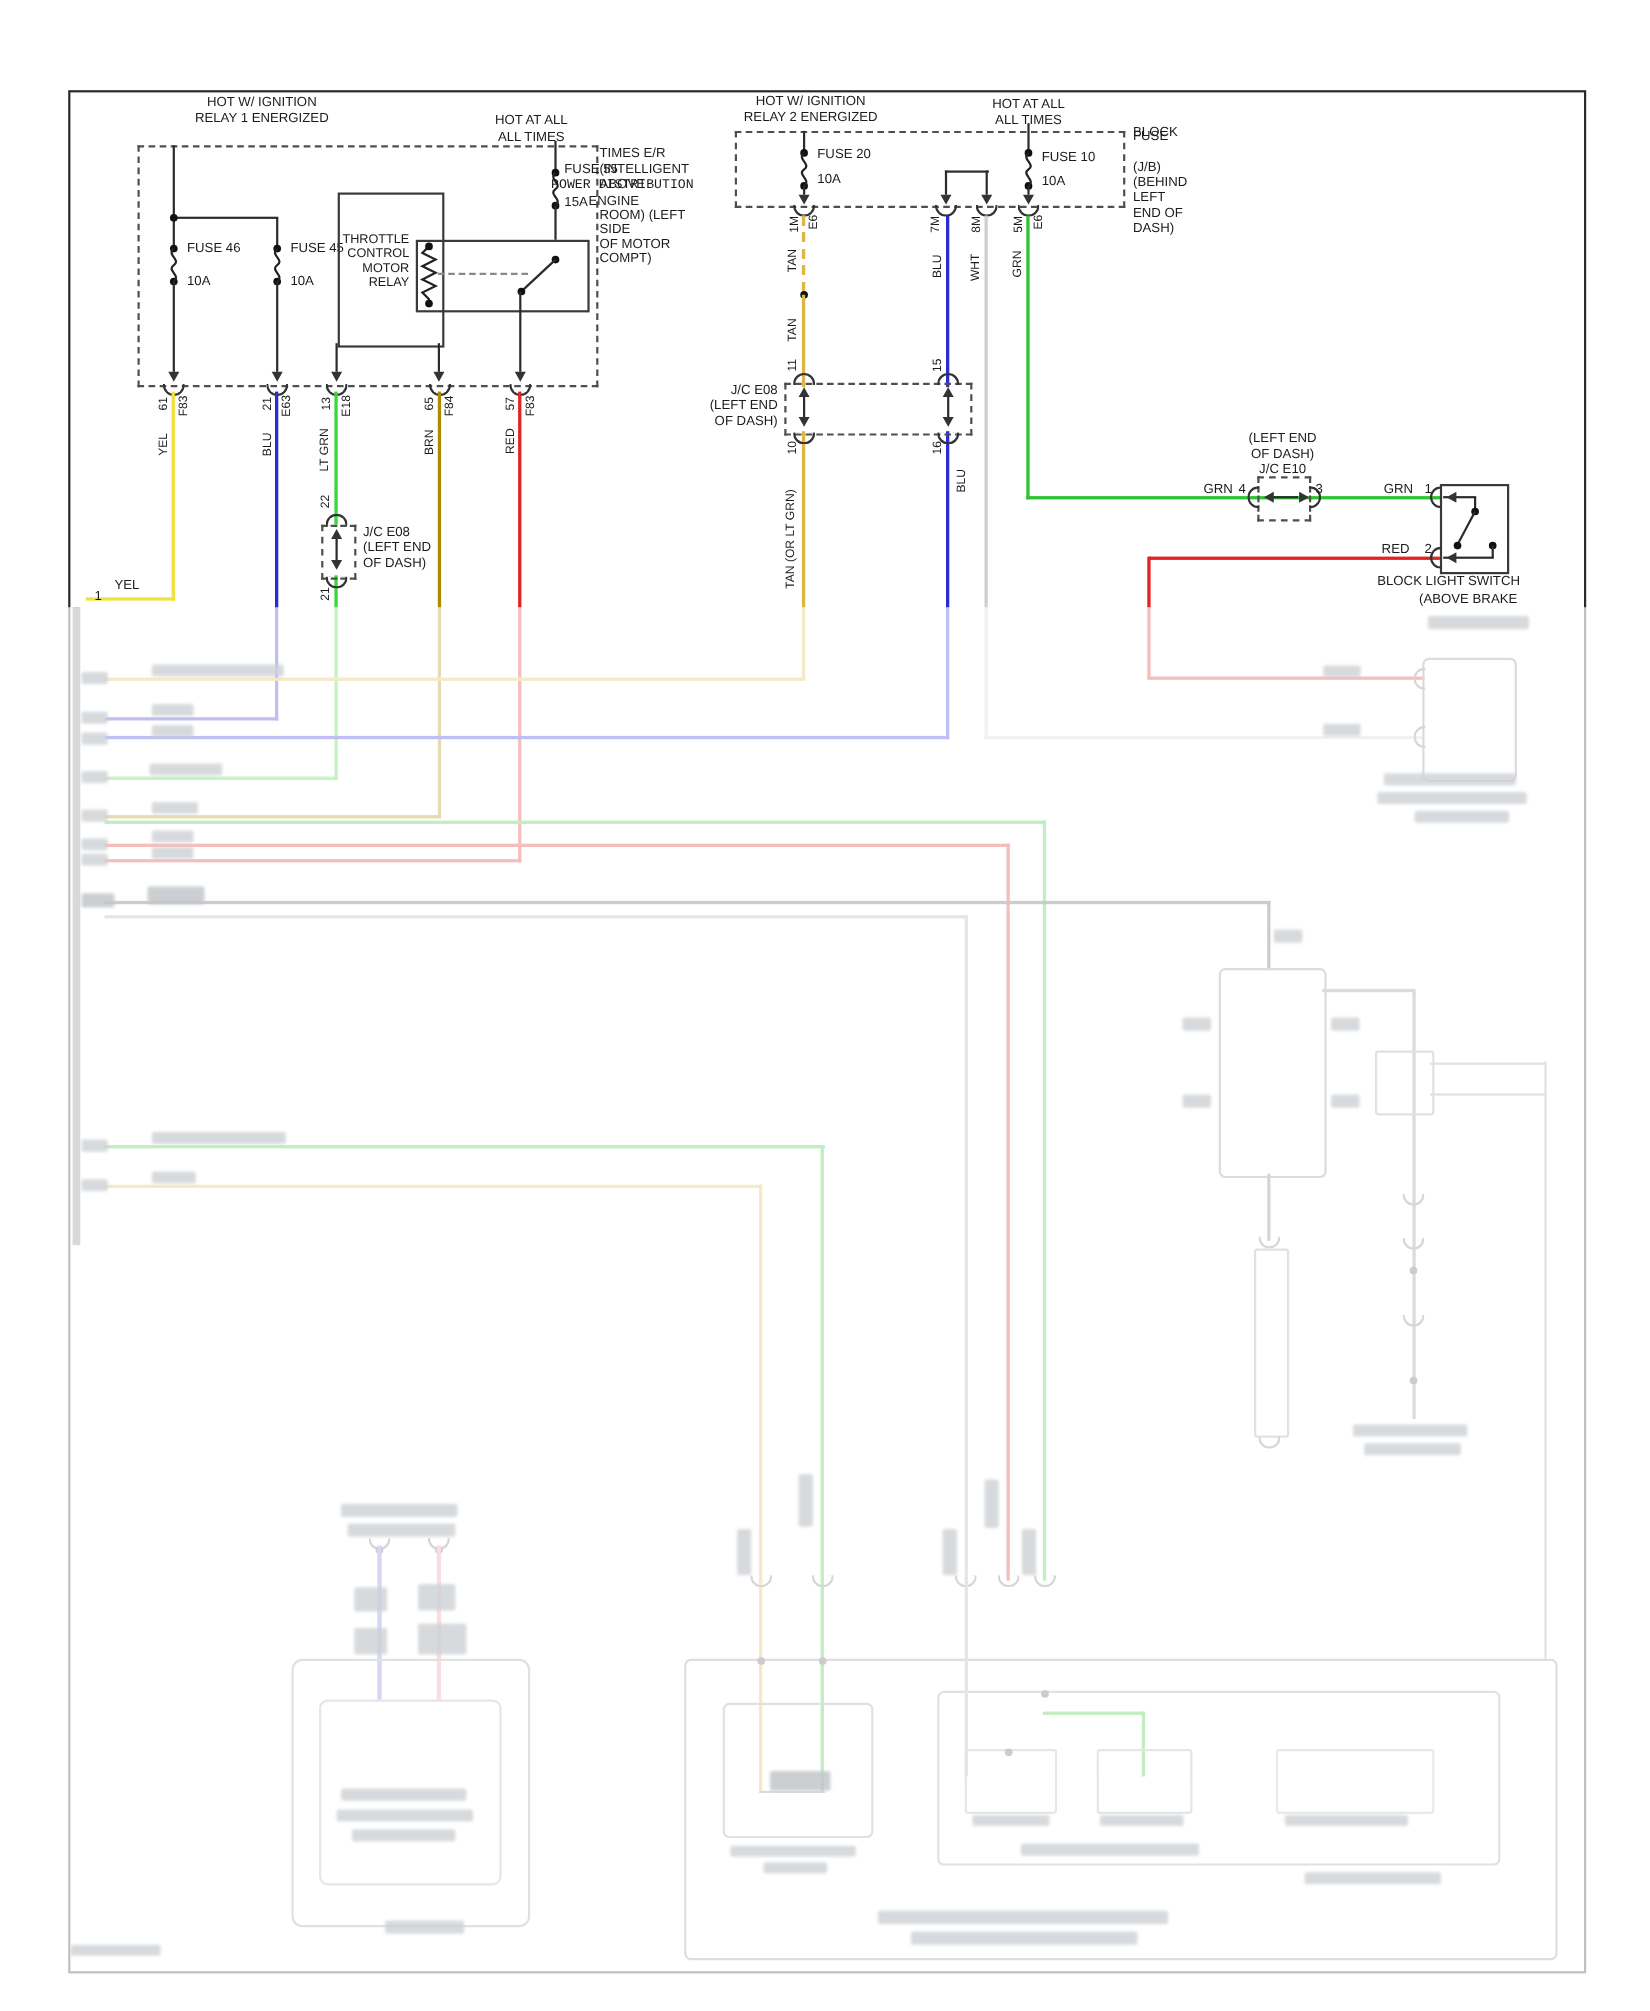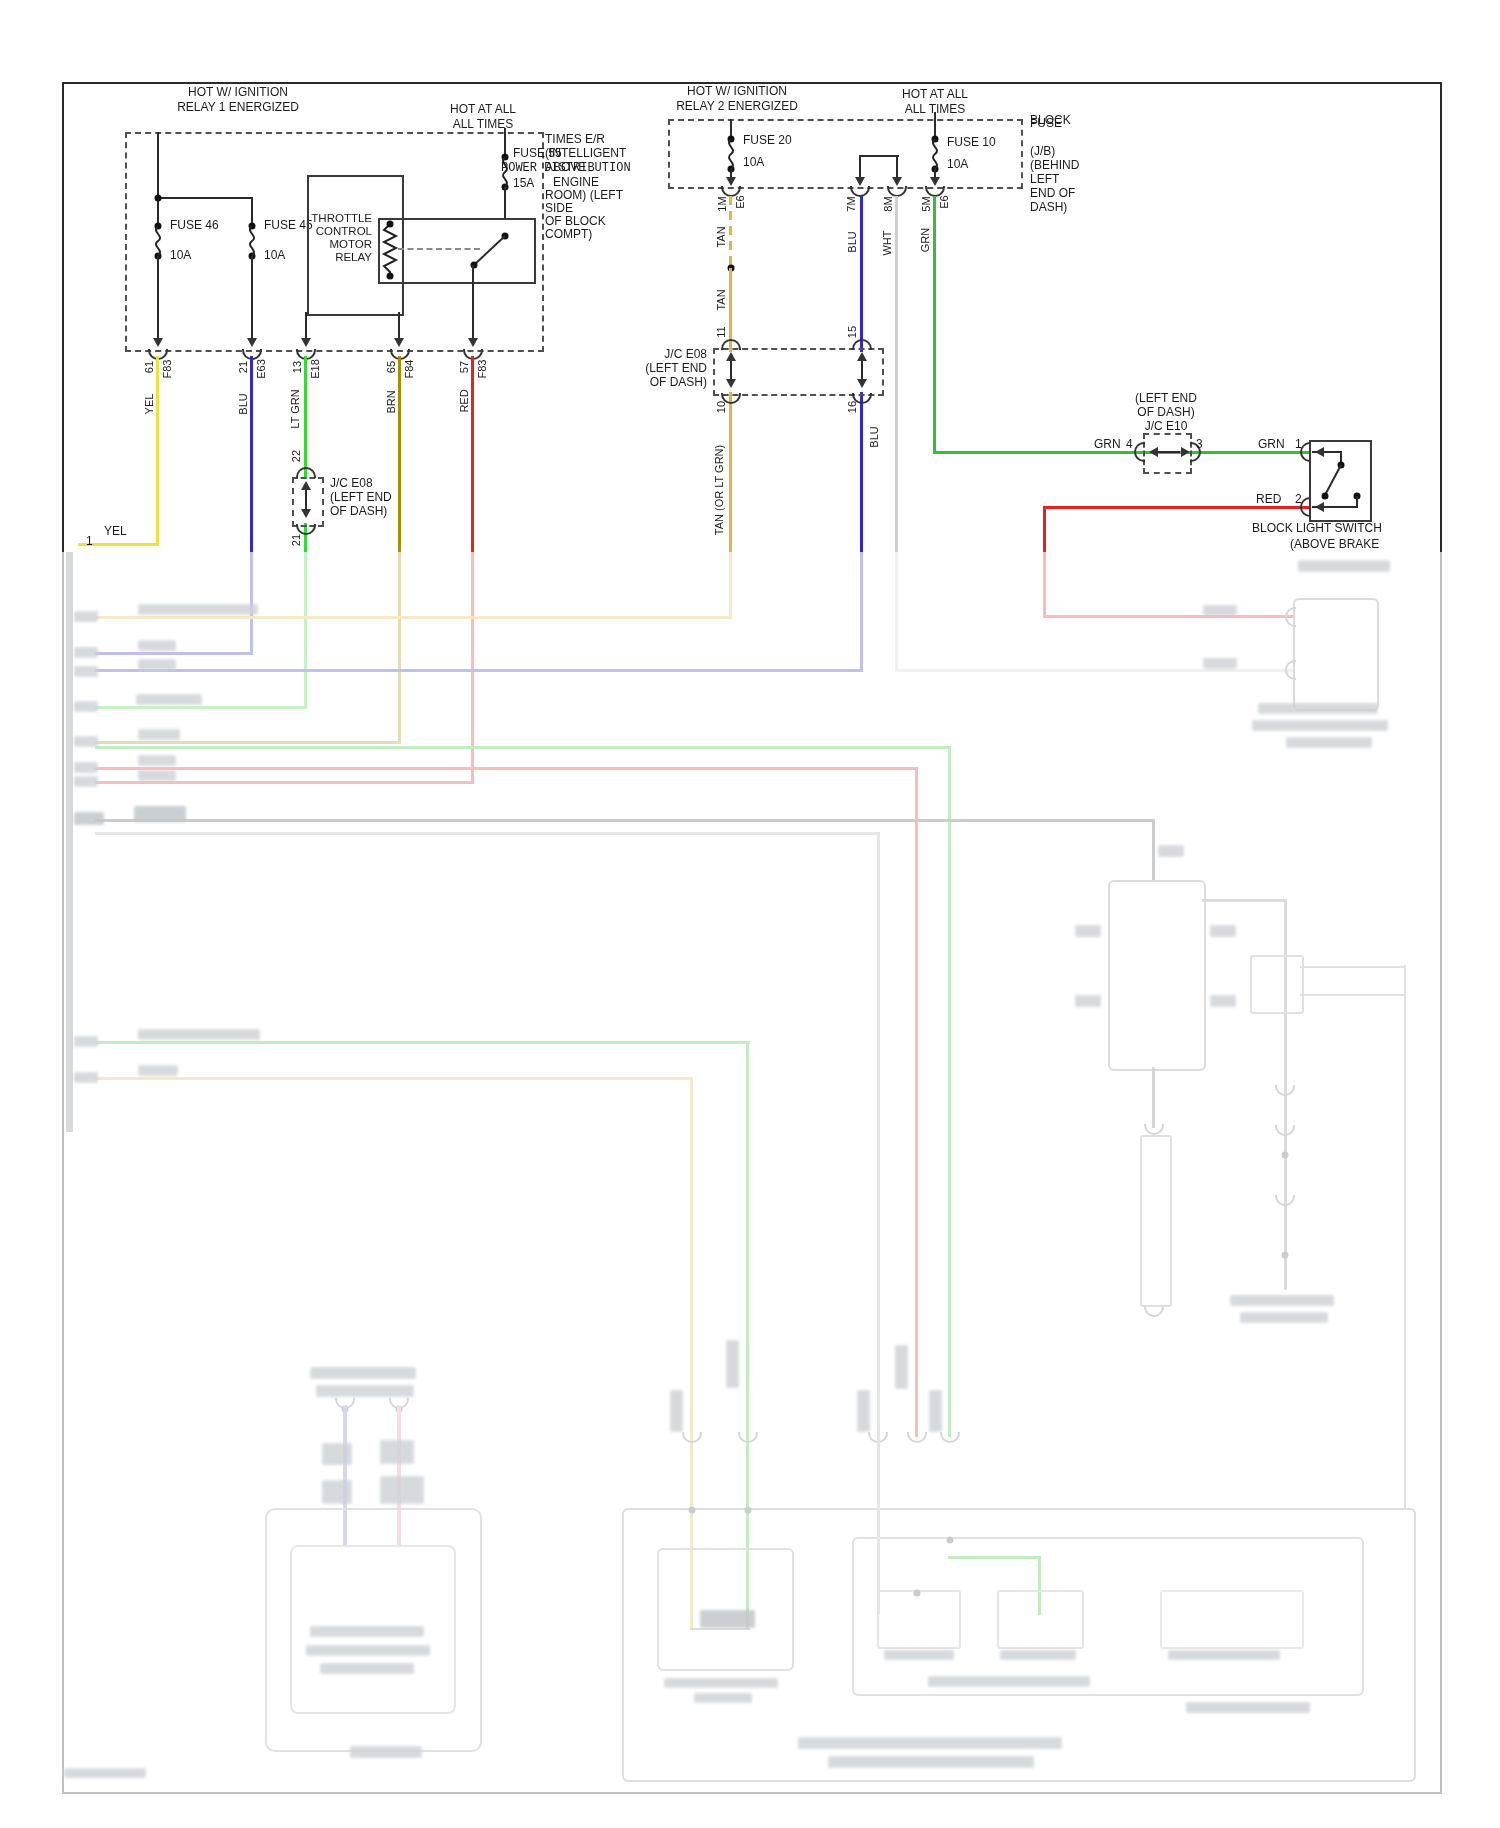--- a/index.html
+++ b/index.html
@@ -129,7 +129,7 @@
     <div class="t" style="left:545px;top:147px;">(INTELLIGENT</div>
     <div class="t" style="left:545px;top:161px;">ABOVE</div>
     <div class="t" style="left:501px;top:162px;font-family:Liberation Mono, monospace;">POWER DISTRIBUTION</div>
-    <div class="t" style="left:553px;top:176px;">ENGINE</div>
+    <div class="t" style="left:535px;top:176px;">ENGINE</div>
     <div class="t" style="left:545px;top:189px;">ROOM) (LEFT</div>
     <div class="t" style="left:545px;top:202px;">SIDE</div>
     <div class="t" style="left:545px;top:215px;">OF BLOCK</div>

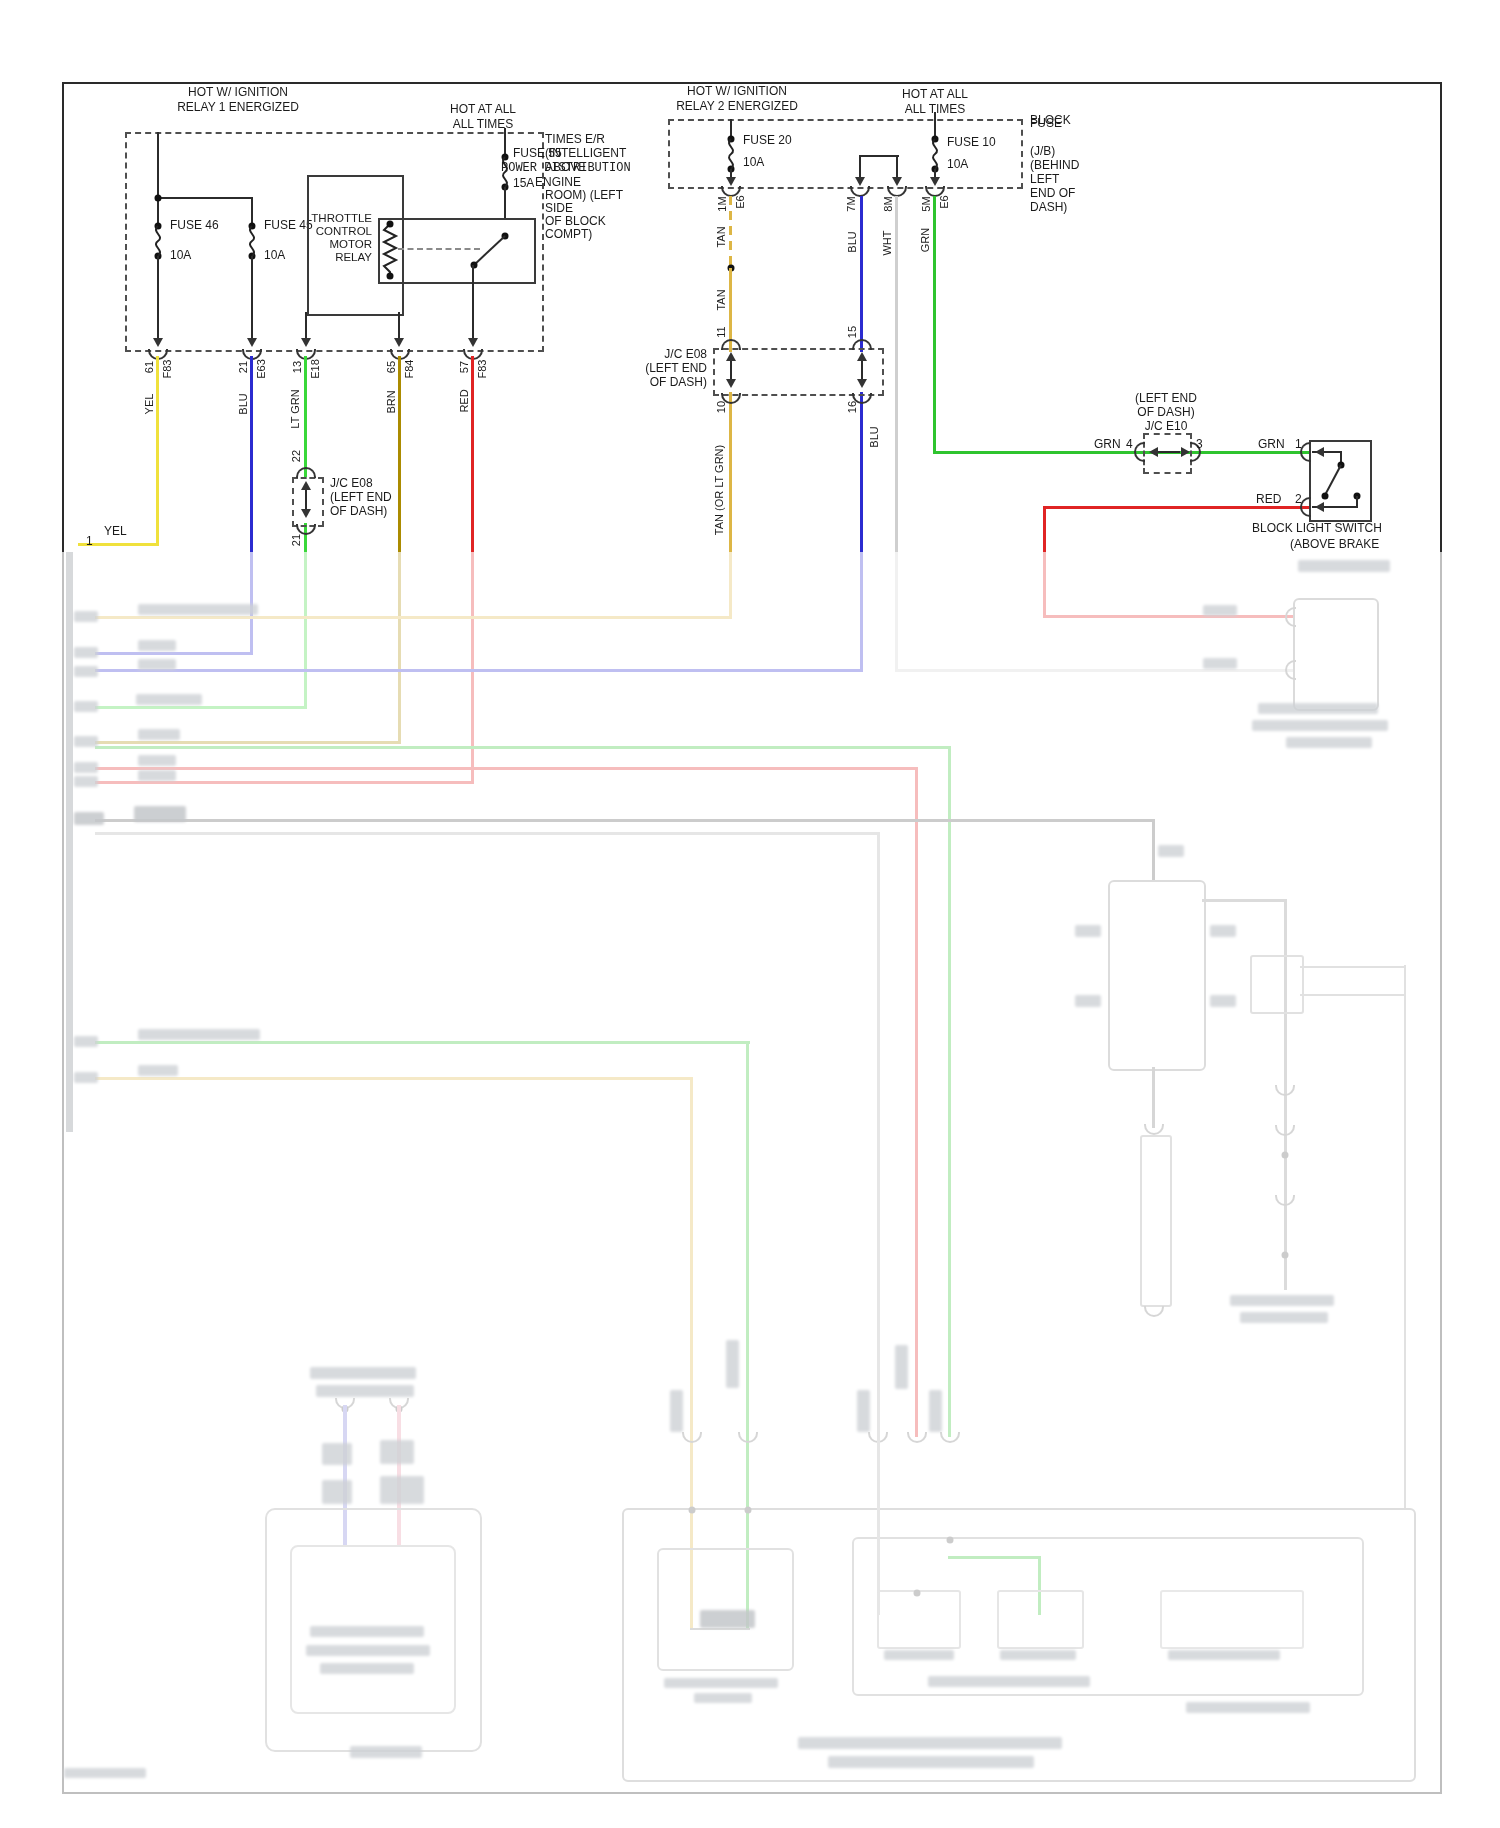--- a/index.html
+++ b/index.html
@@ -132,7 +132,7 @@
     <div class="t" style="left:535px;top:176px;">ENGINE</div>
     <div class="t" style="left:545px;top:189px;">ROOM) (LEFT</div>
     <div class="t" style="left:545px;top:202px;">SIDE</div>
-    <div class="t" style="left:545px;top:215px;">OF BLOCK</div>
+    <div class="t" style="left:545px;top:215px;">OF MOTOR</div>
     <div class="t" style="left:545px;top:228px;">COMPT)</div>
   </div>
 

